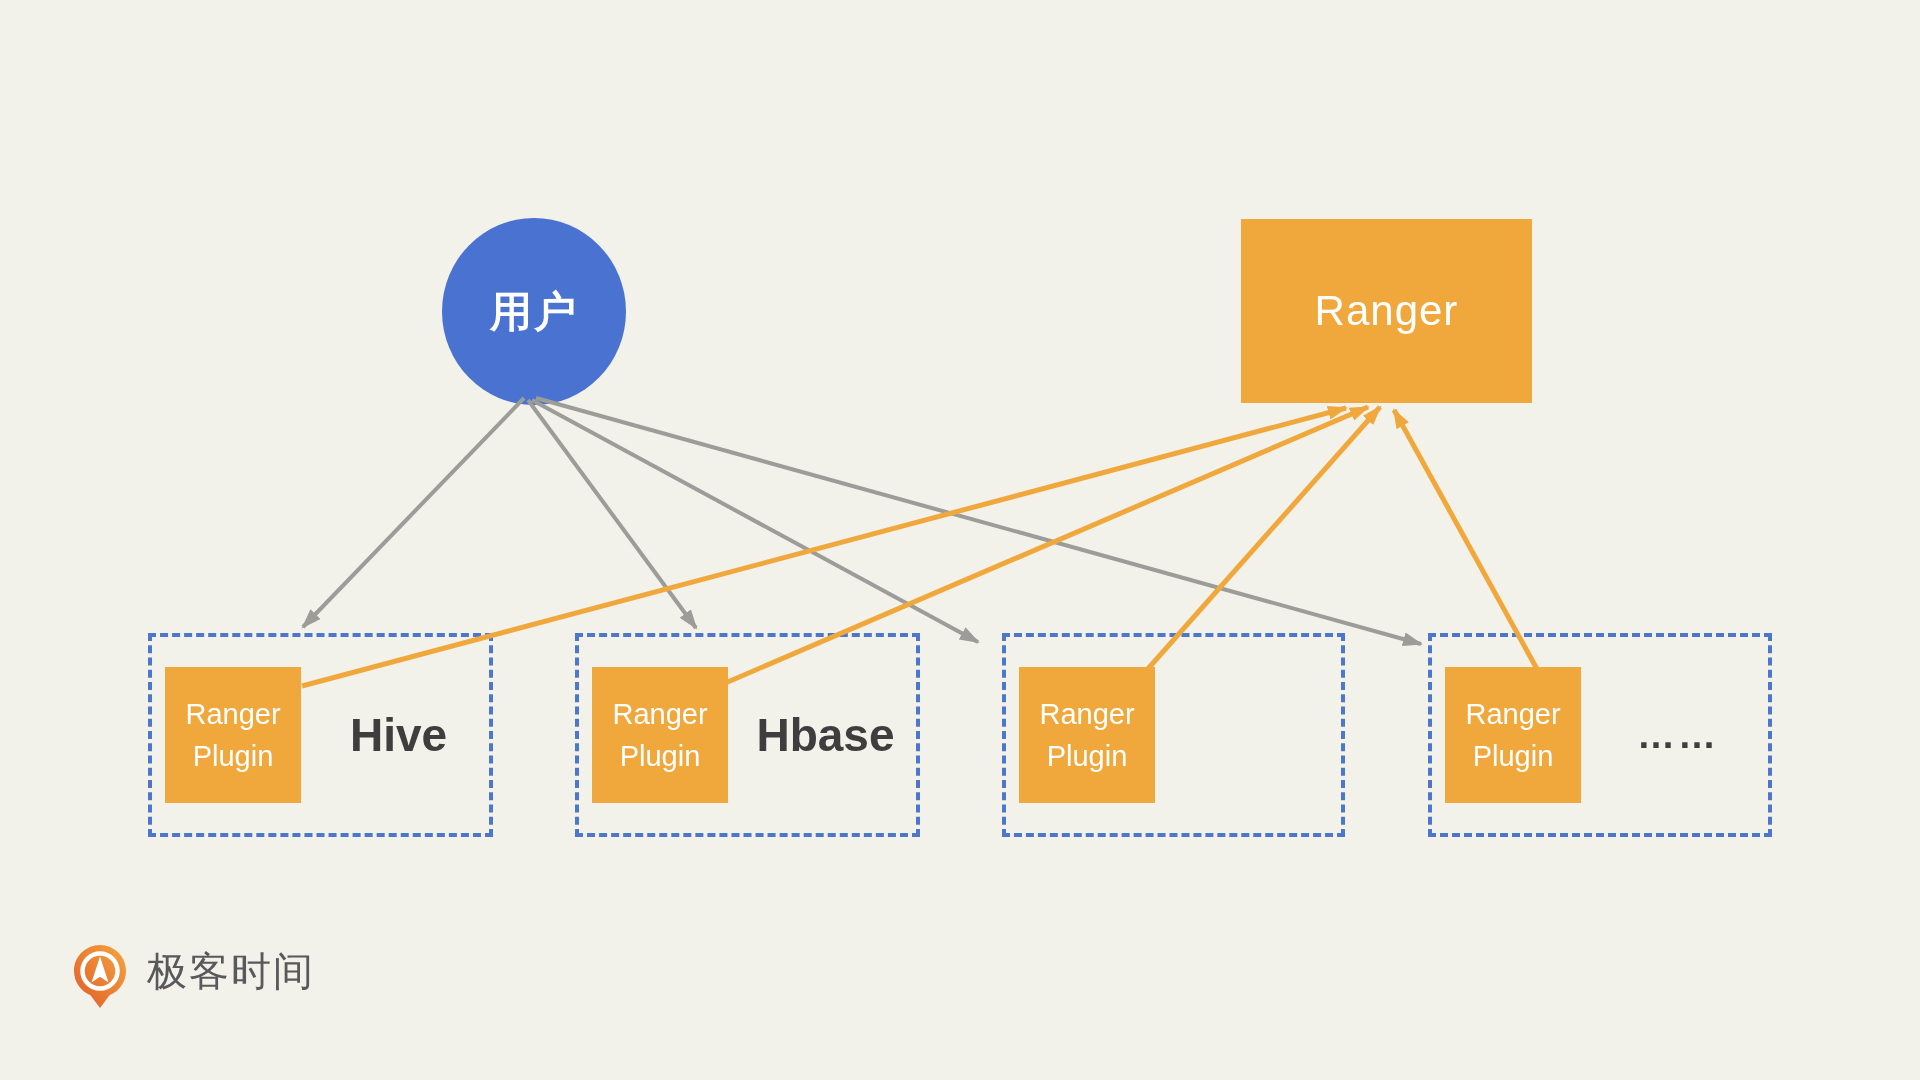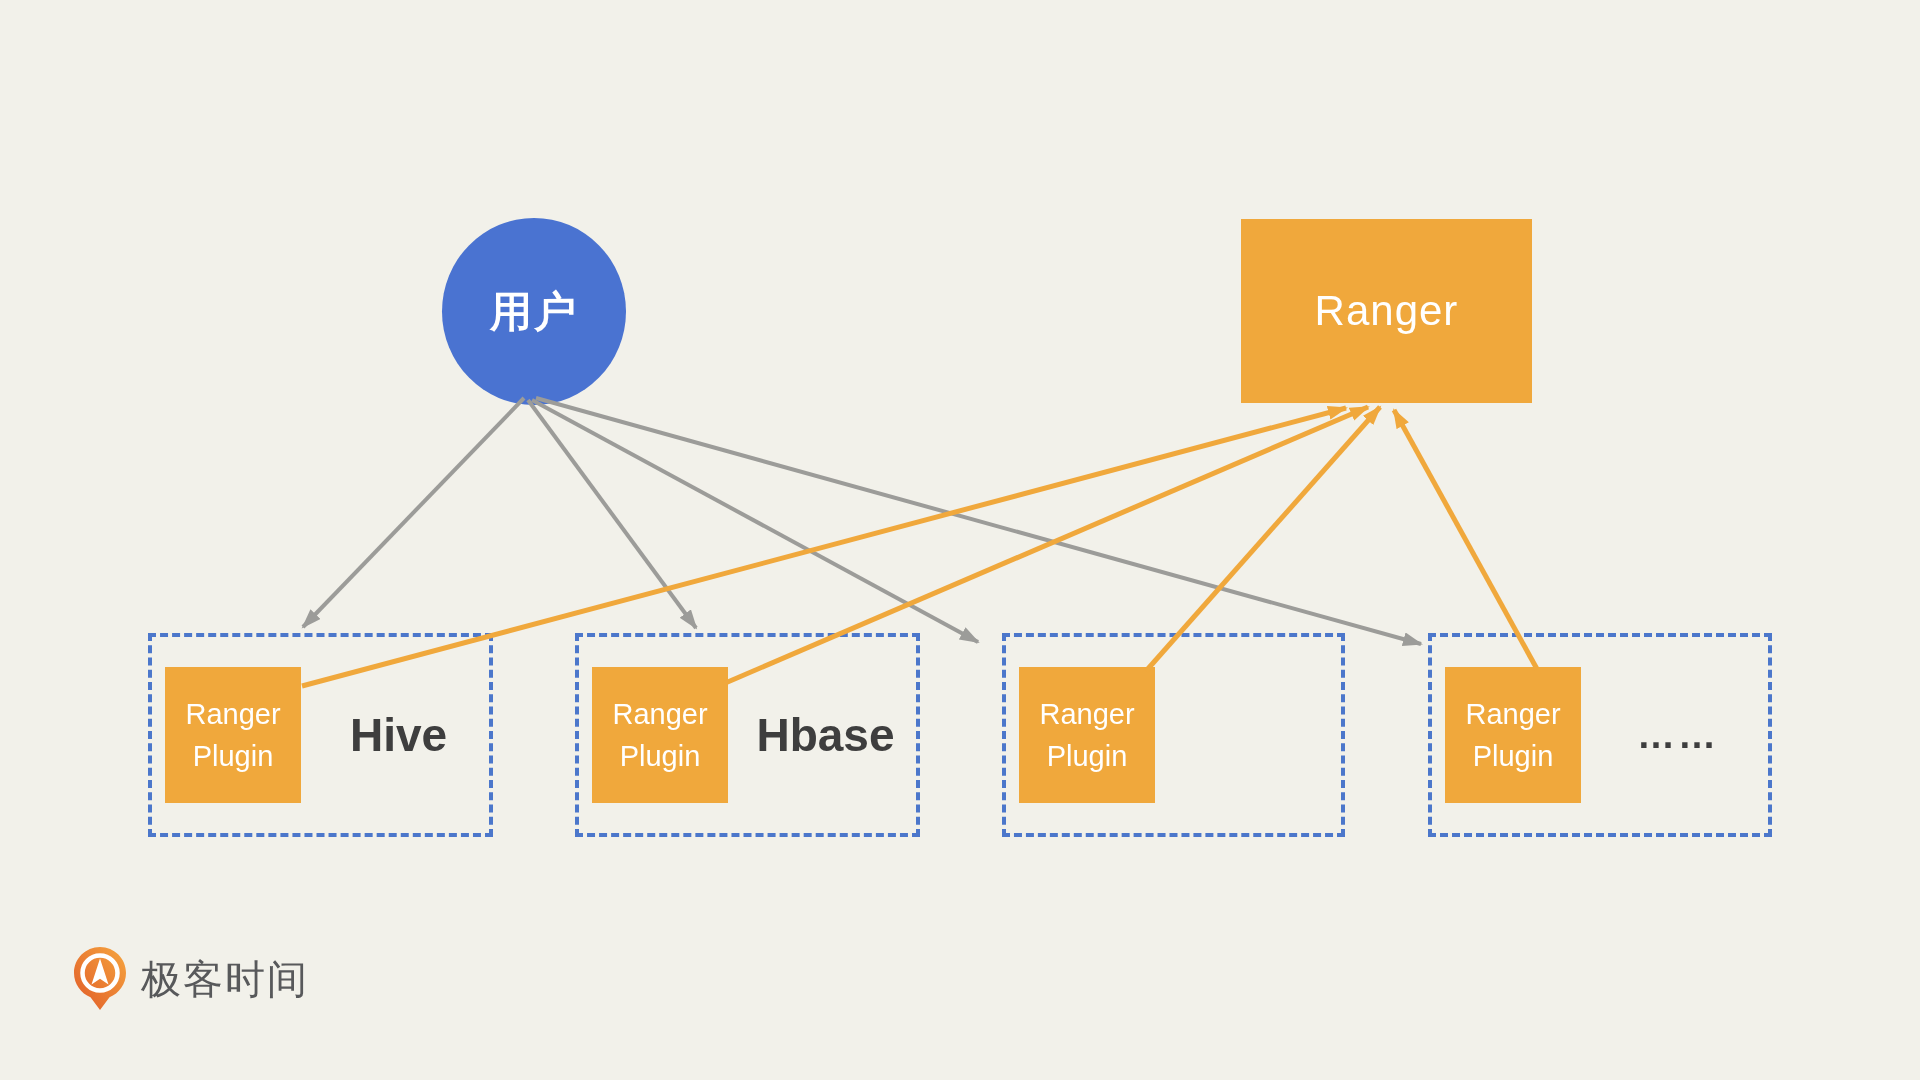--- a/index.html
+++ b/index.html
@@ -43,7 +43,7 @@
   .service-box.s3 .service-label{font-size:38px;letter-spacing:3px;}
 
   .brand{
-    position:absolute;left:73px;top:944px;height:70px;display:flex;align-items:center;gap:14px;z-index:2;
+    position:absolute;left:73px;top:944px;height:70px;display:flex;gap:20px;z-index:2;
   }
   .brand-text{color:var(--logotext);font-size:40px;font-weight:500;letter-spacing:2px;}
 </style>

